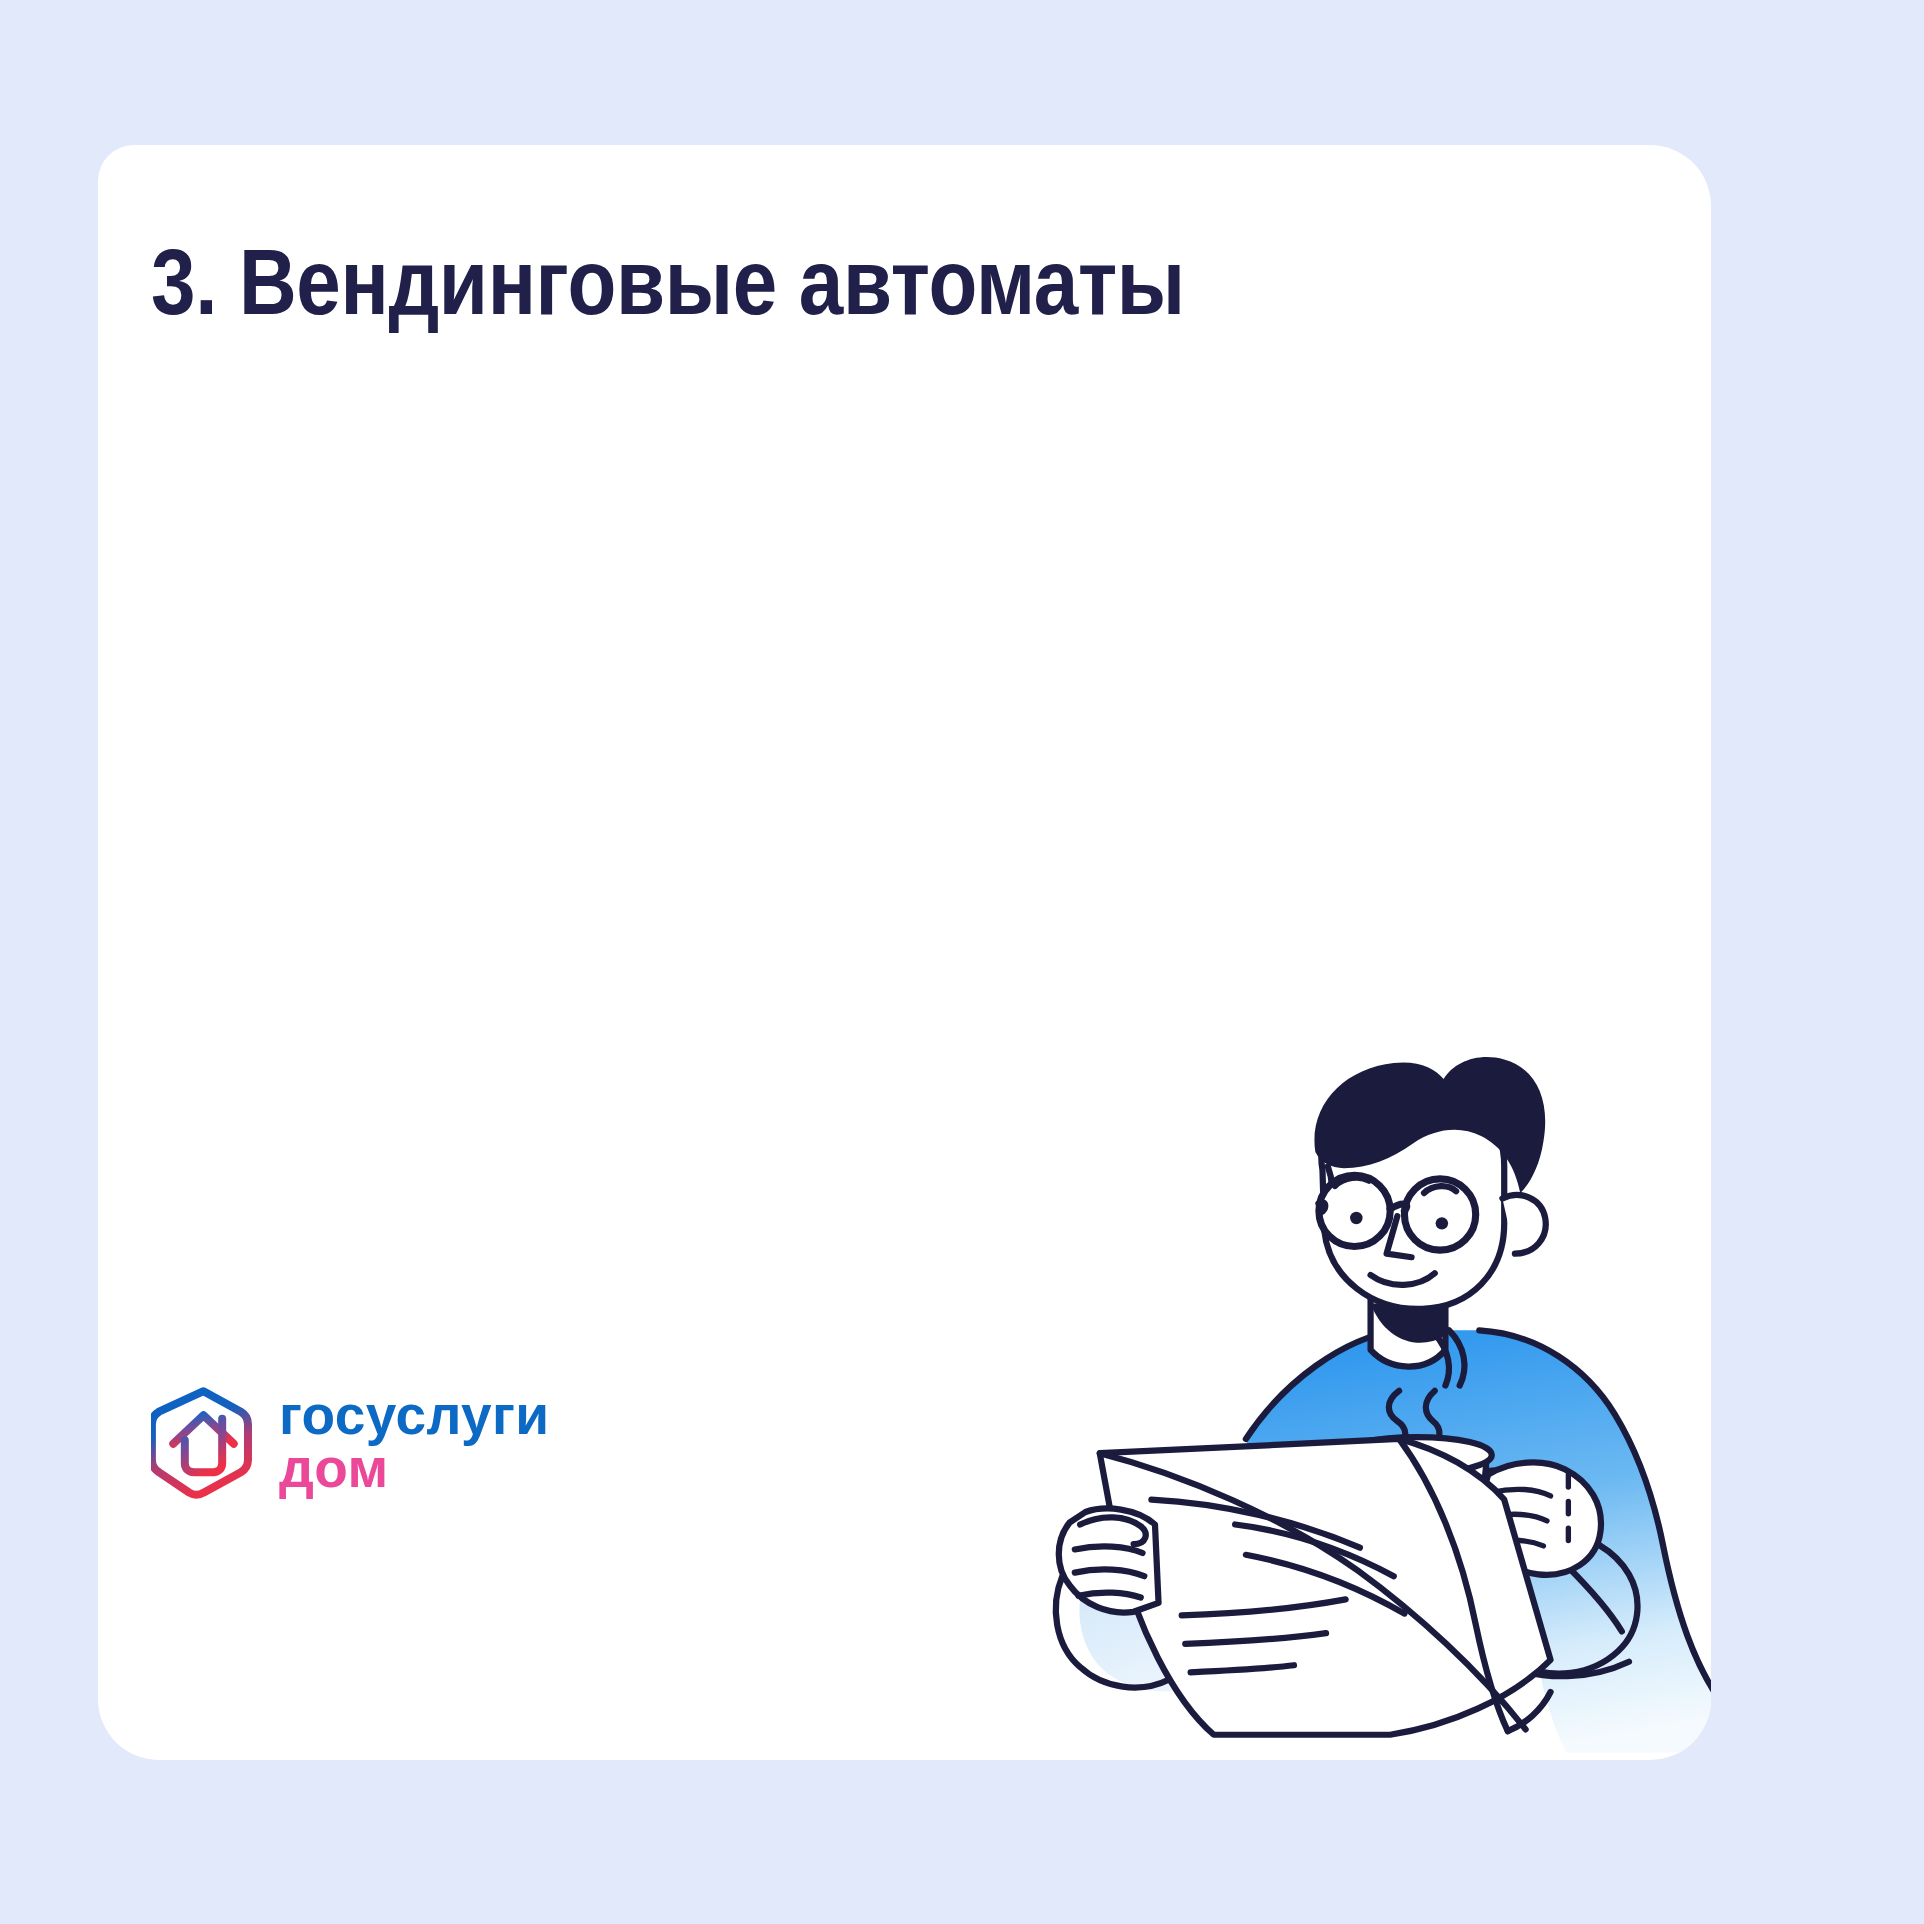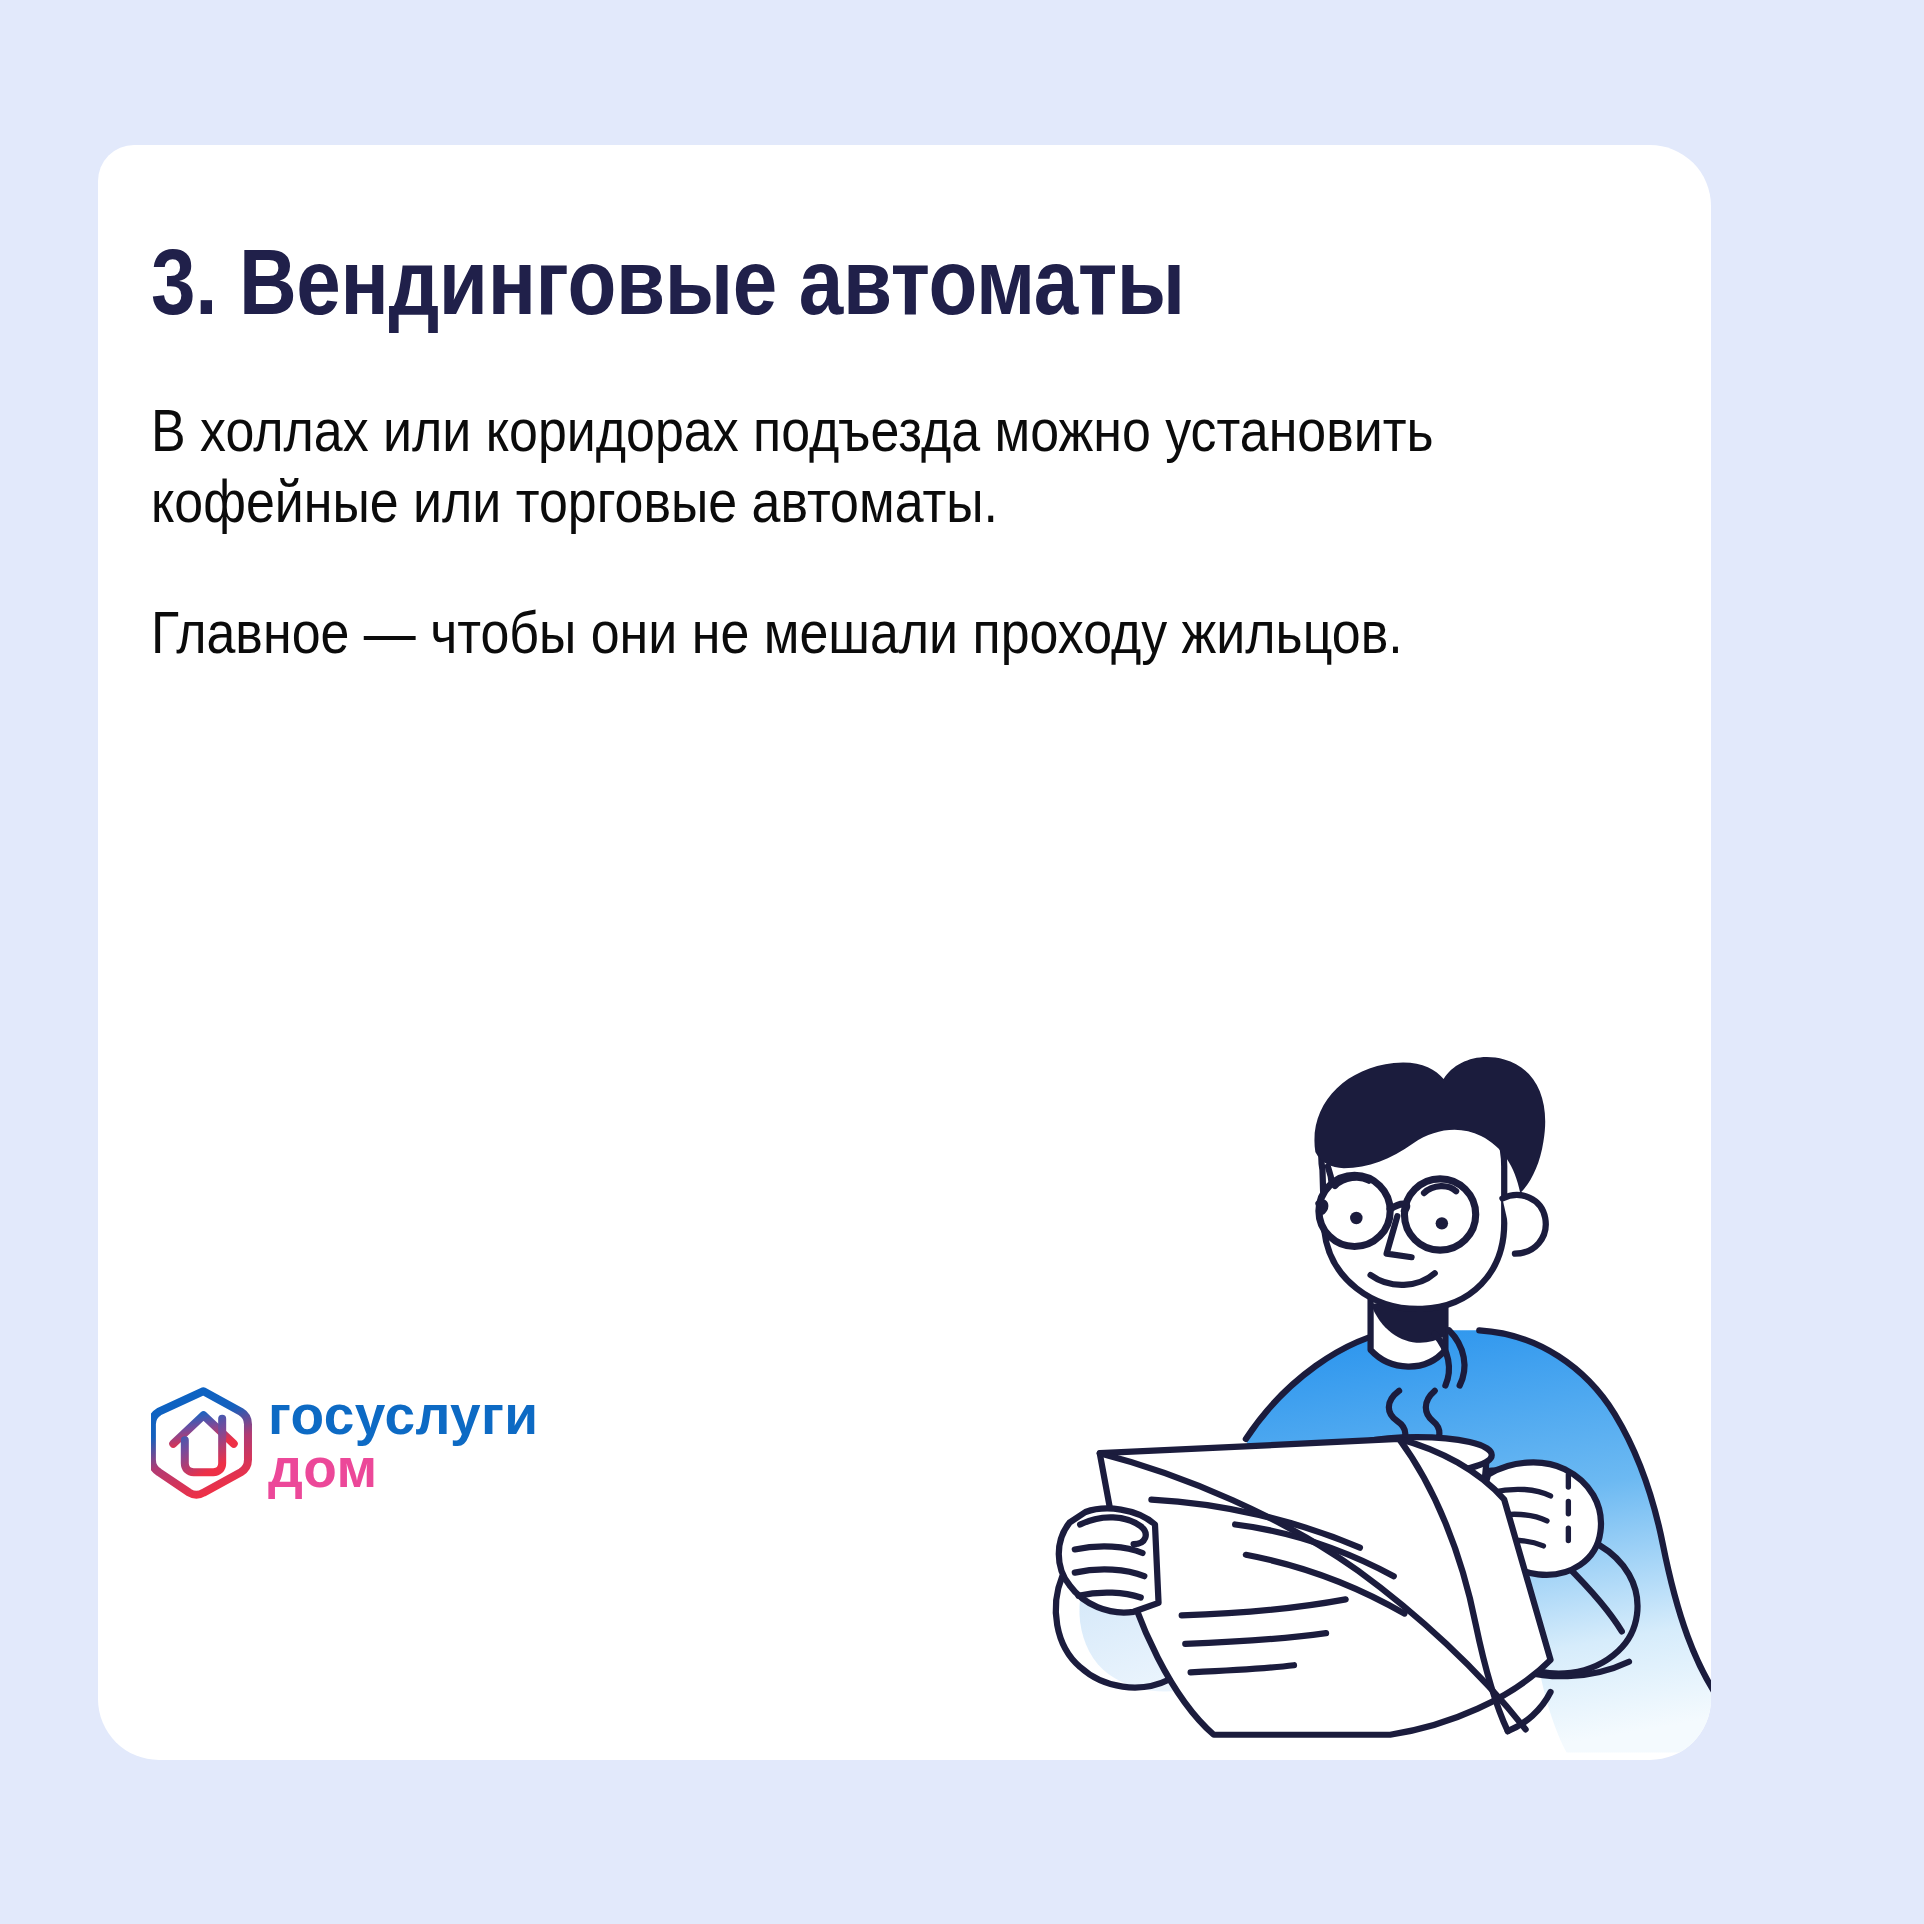--- a/index.html
+++ b/index.html
@@ -118,10 +118,6 @@
 
     <h1 class="title">3. Вендинговые автоматы</h1>
 
-    <div class="body-block">
-      <p class="para p1">В холлах или коридорах подъезда можно установить кофейные или торговые автоматы.</p>
-      <p class="para p2">Главное — чтобы они не мешали проходу жильцов.</p>
-    </div>
 
     <div class="illustration">
       <svg viewBox="0 0 880 830" xmlns="http://www.w3.org/2000/svg">

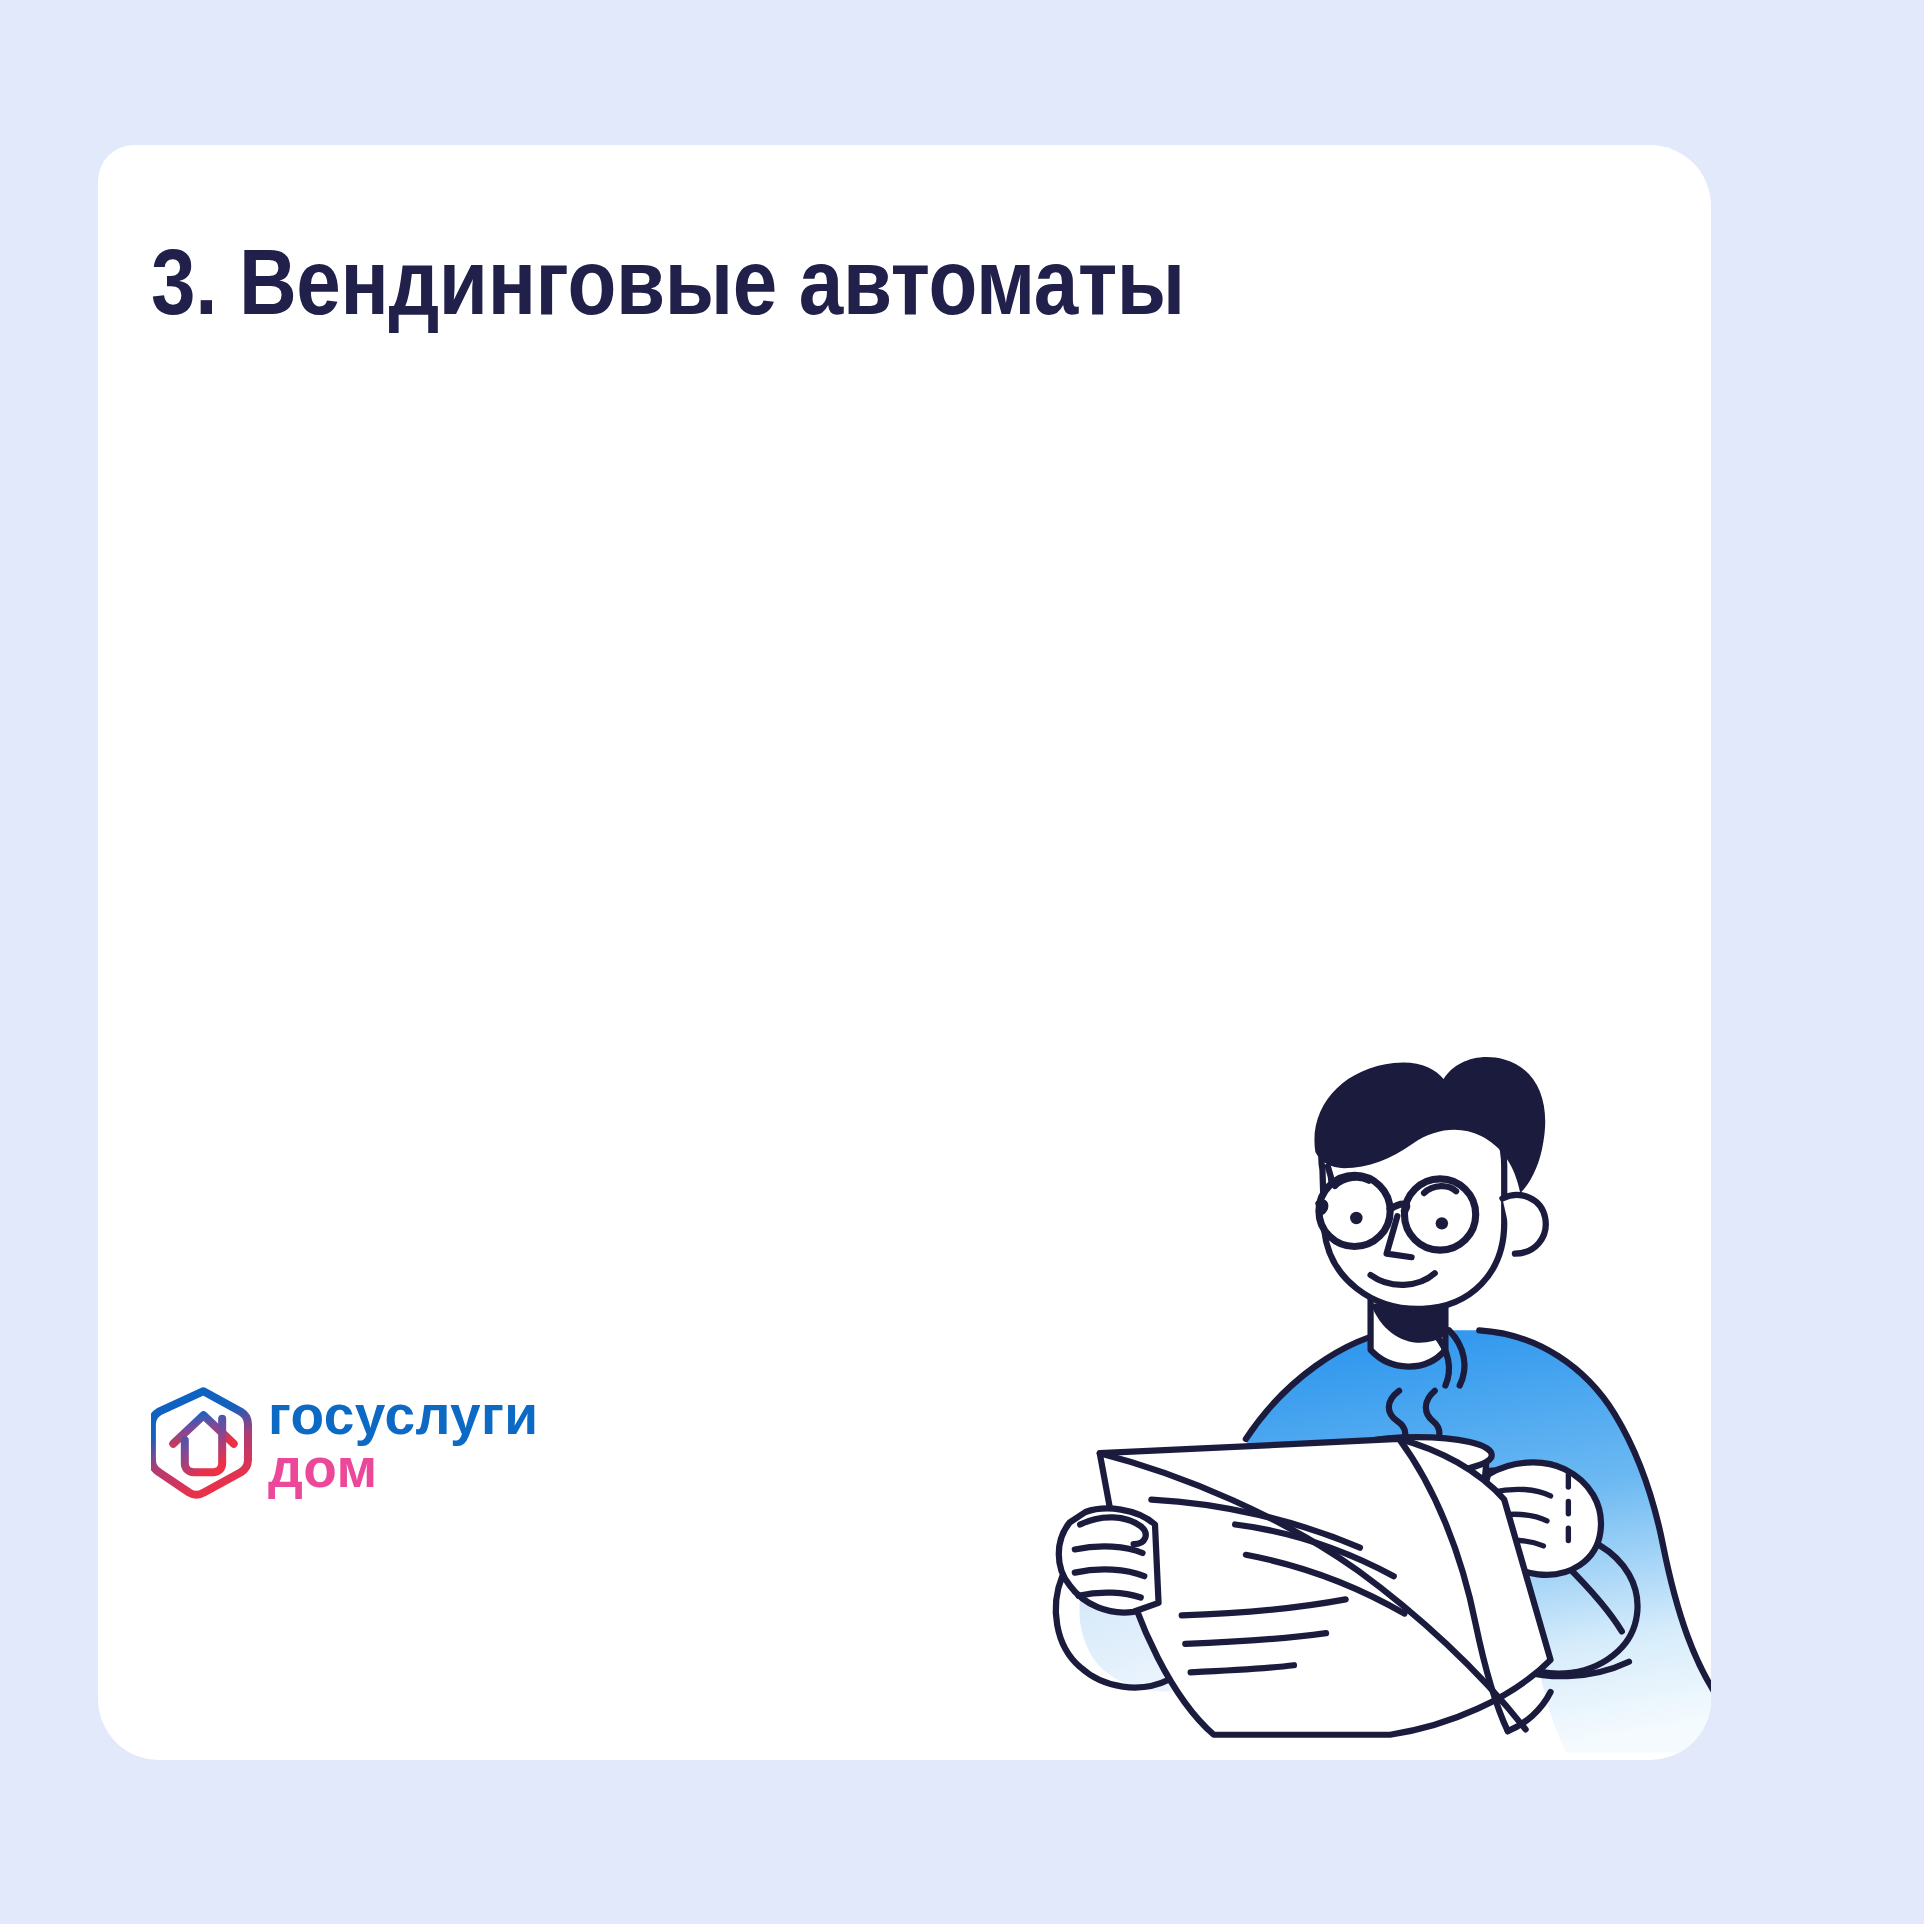--- a/index.html
+++ b/index.html
@@ -74,7 +74,7 @@
     top: 1240px;
     display: flex;
     align-items: center;
-    gap: 12px;
+    gap: 23px;
   }
   .logo-mark {
     width: 105px;

